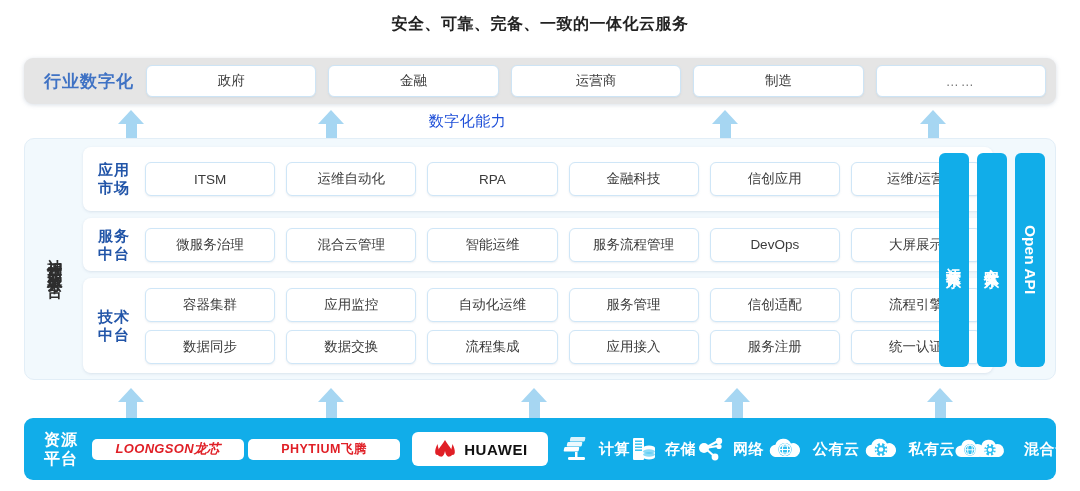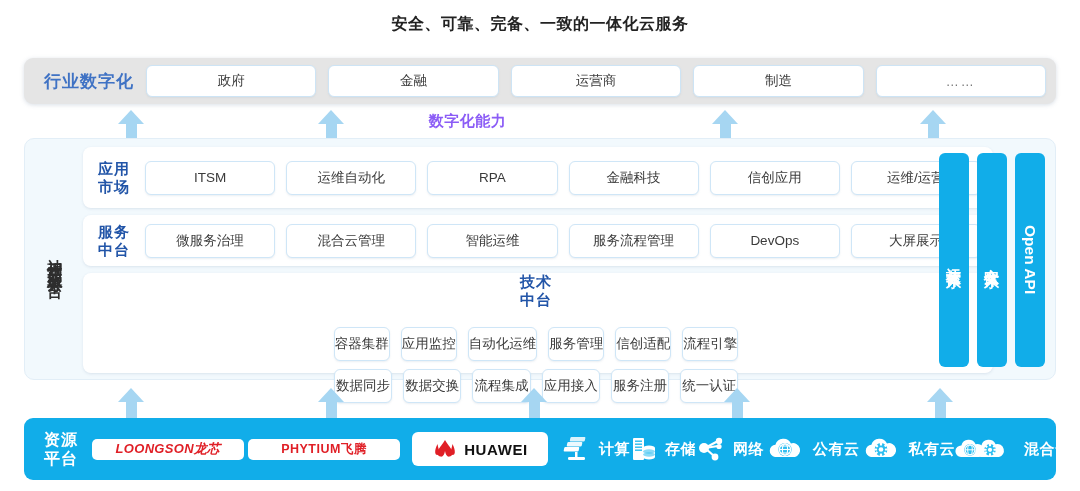--- a/index.html
+++ b/index.html
@@ -64,7 +64,7 @@
   
   .cap-digital{
     position:absolute;left:0;top:112px;width:935px;text-align:center;
-    font-size:15px;font-weight:bold;color:#8b5cf6;letter-spacing:.5px;
+    font-size:15px;font-weight:normal;color:#1d4ed8;letter-spacing:.5px;
   }
 
   

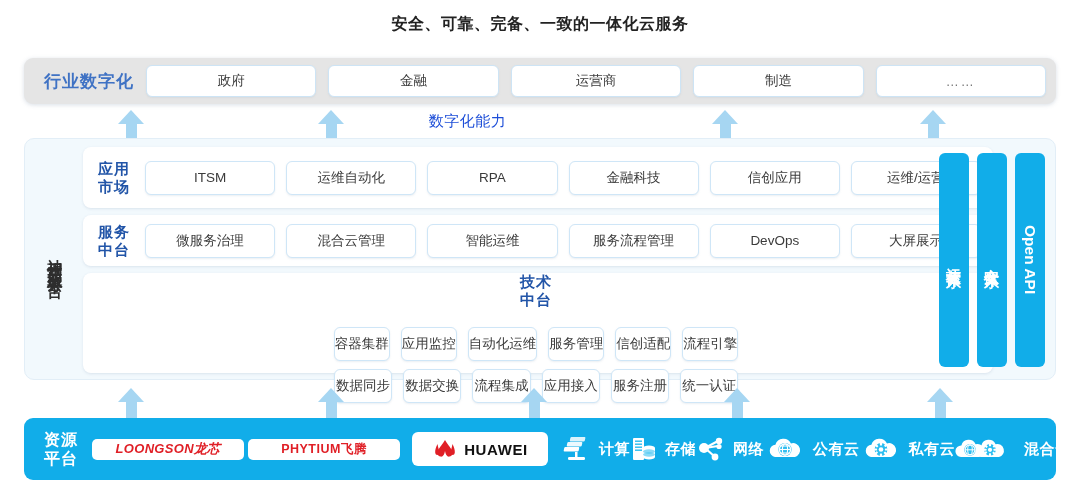--- a/index.html
+++ b/index.html
@@ -95,7 +95,7 @@
   }
   .group.g1{height:68px;}
   .group.g2{height:56px;}
-  .group.g3{height:100px;flex-direction:column;}
+  .group.g3{height:100px;}
   .group-label{
     flex:0 0 54px;text-align:center;
     font-size:15px;font-weight:bold;color:#2255a8;

